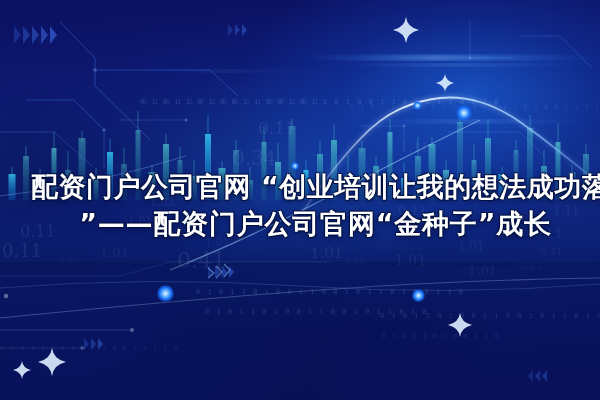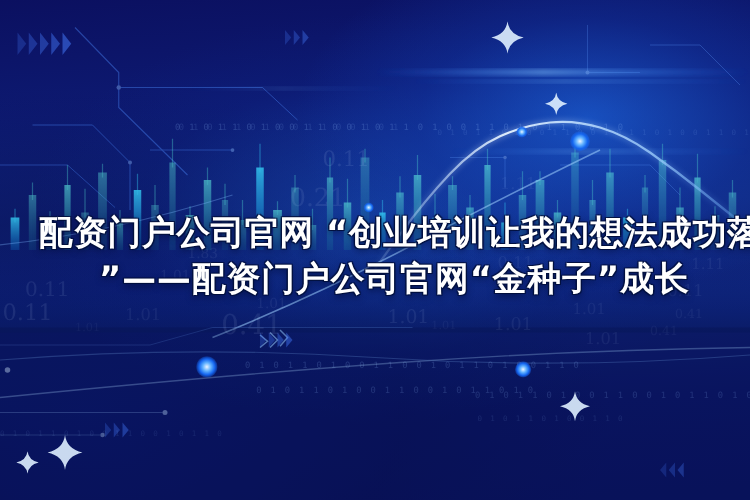--- a/index.html
+++ b/index.html
@@ -363,7 +363,7 @@
 
   <div id="numbers">
       <div class="num" style="left: 258px; top: 118px; font-size: 17px; opacity: 0.34;">0.11</div>
-      <div class="num" style="left: 232px; top: 146px; font-size: 20px; opacity: 0.3;">0.21</div>
+      <div class="num" style="left: 232px; top: 146px; font-size: 20px; opacity: 0.3;">0.34</div>
       <div class="num" style="left: 400px; top: 140px; font-size: 13px; opacity: 0.22;">1.11</div>
       <div class="num" style="left: 150px; top: 196px; font-size: 11px; opacity: 0.26;">1.83</div>
       <div class="num" style="left: 128px; top: 214px; font-size: 11px; opacity: 0.24;">1.01</div>

